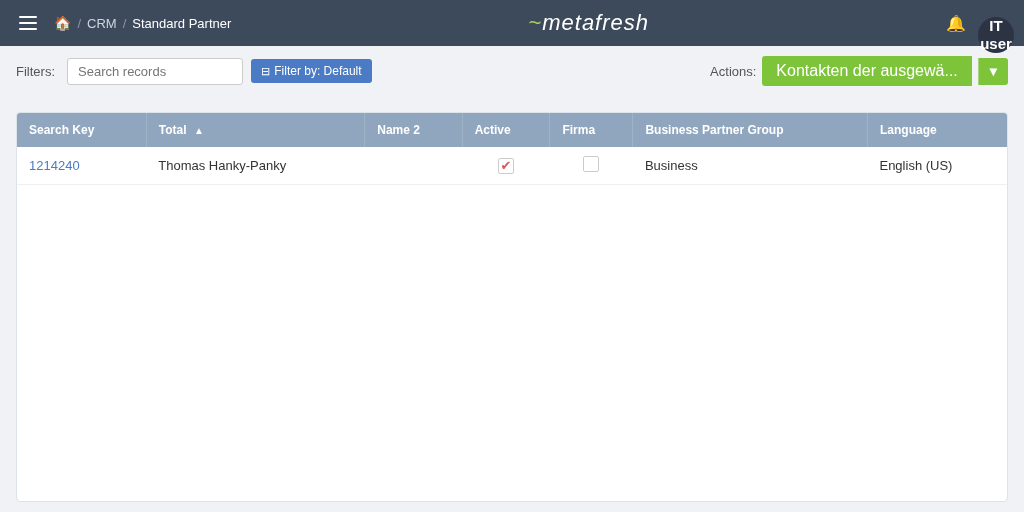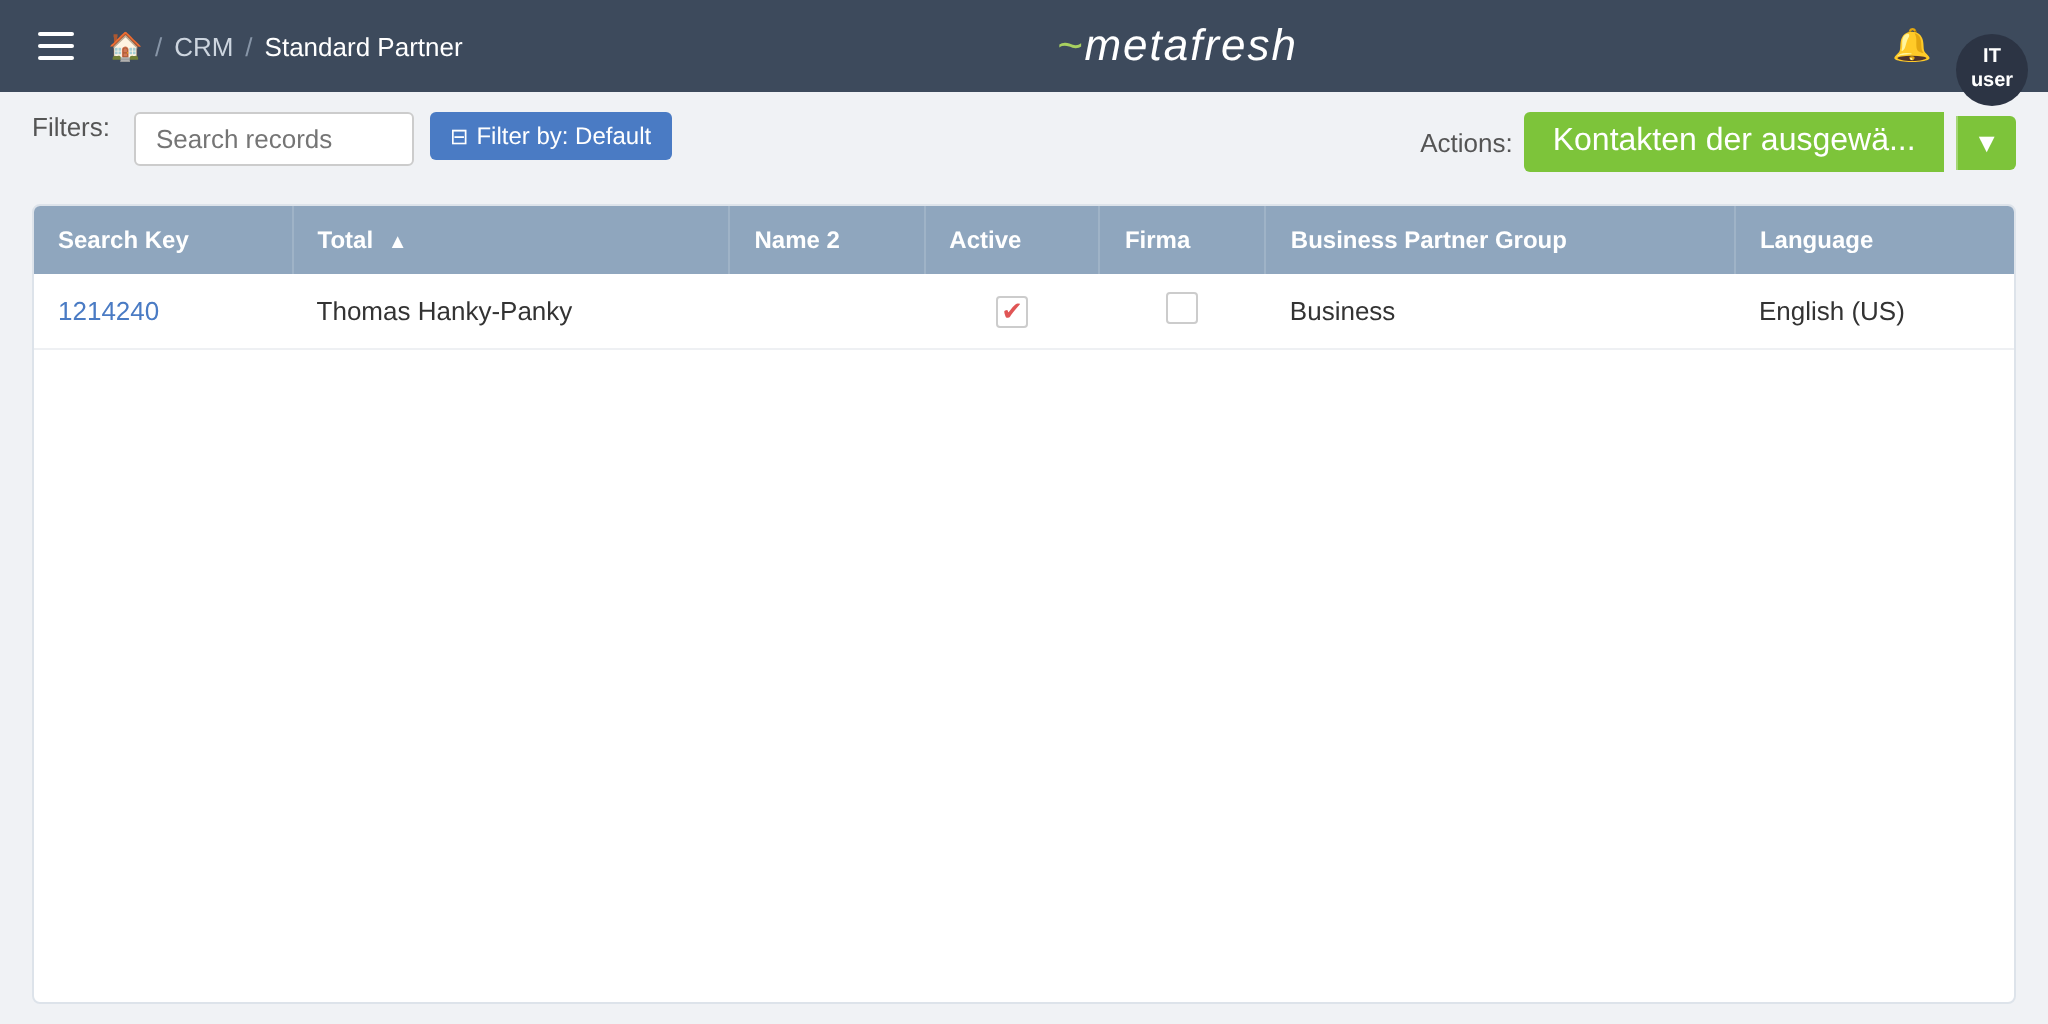--- a/index.html
+++ b/index.html
@@ -38,7 +38,7 @@
     .user-avatar {
       width: 36px; height: 36px; border-radius: 50%; background: #2c3444;
       display: flex; align-items: center; justify-content: center;
-      font-size: 10px; color: white; font-weight: 600; cursor: pointer; text-align: center; line-height: 1.2; margin-top: 23px;
+      font-size: 15px; color: white; font-weight: 600; cursor: pointer; text-align: center; line-height: 1.2; margin-top: 23px;
     }
 
     

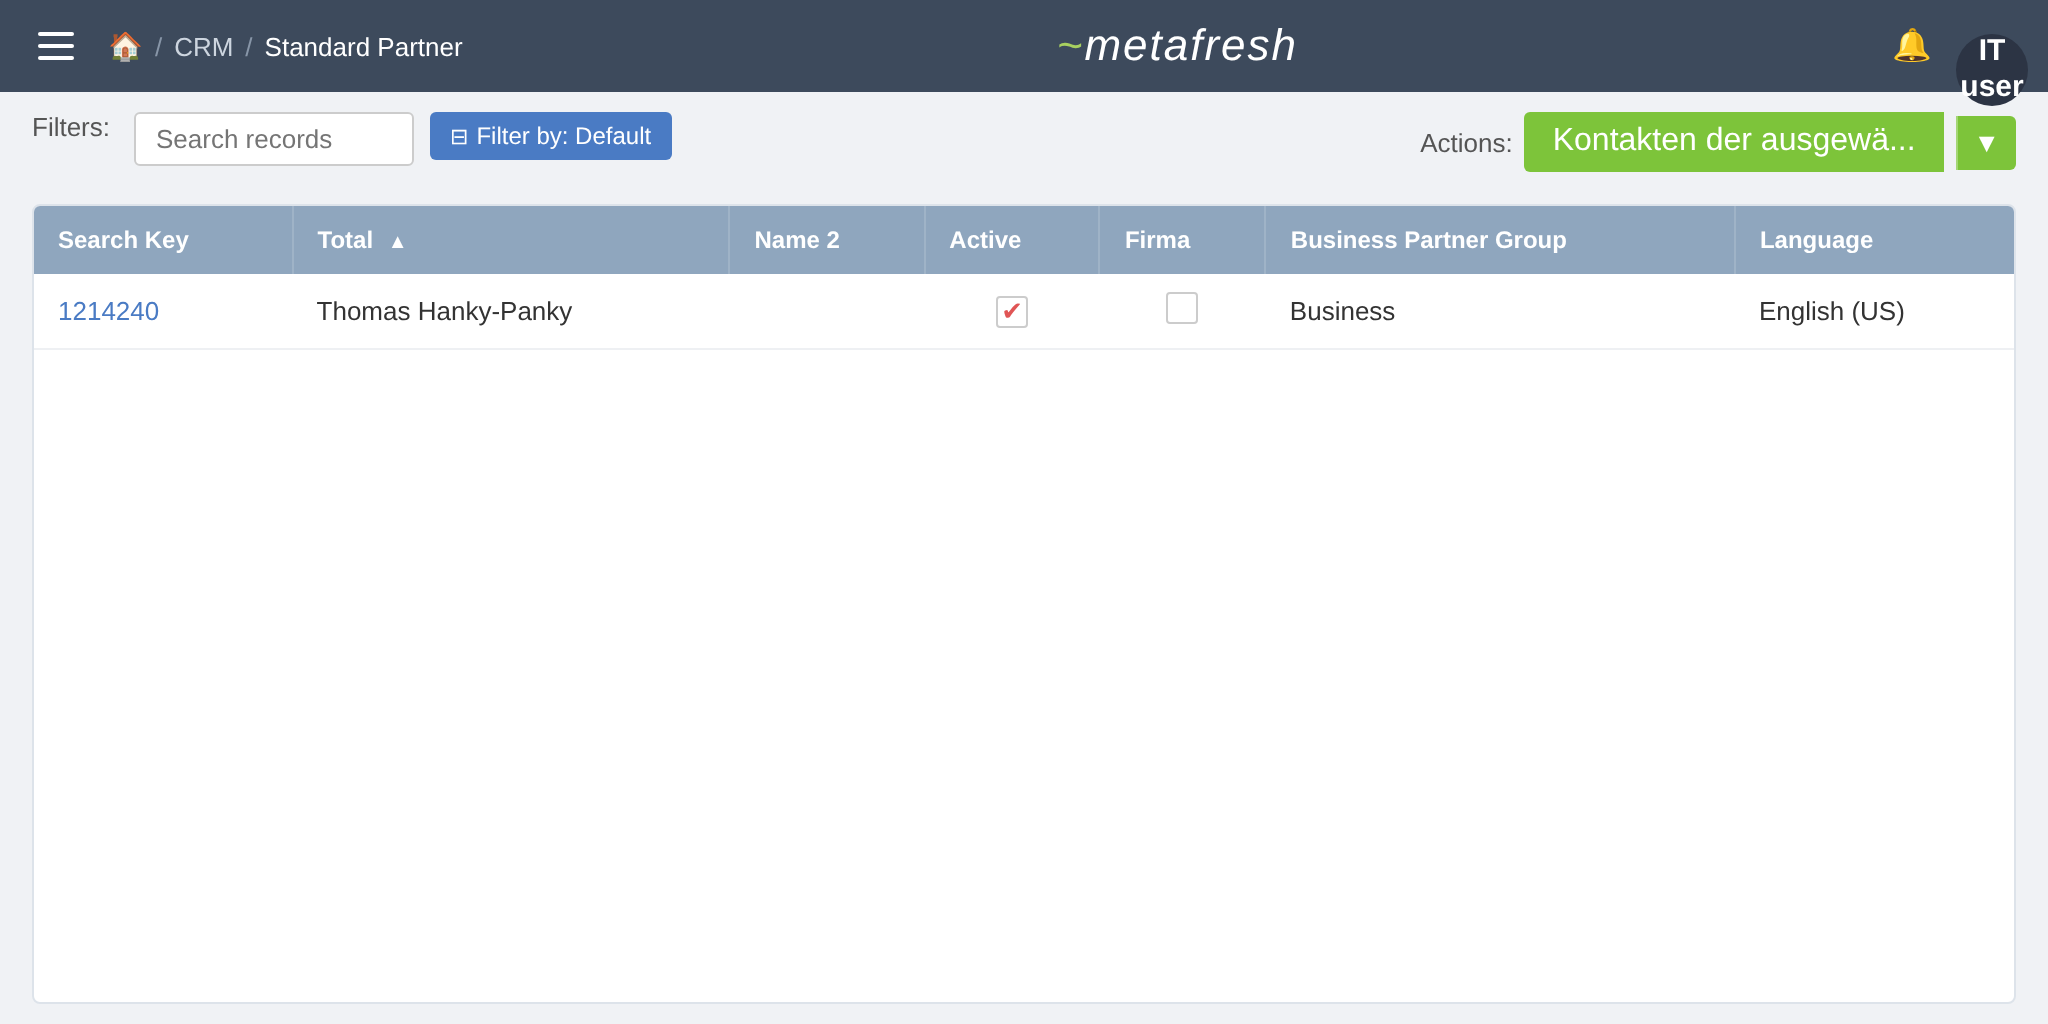--- a/index.html
+++ b/index.html
@@ -51,7 +51,7 @@
 
     
     .filters-bar {
-      display: flex; align-items: flex-start; gap: 8px; margin-bottom: 16px;
+      display: flex; align-items: center; gap: 8px; margin-bottom: 26px;
     }
     .filters-label { font-size: 13px; color: #555; margin-right: 4px; }
     .search-input {

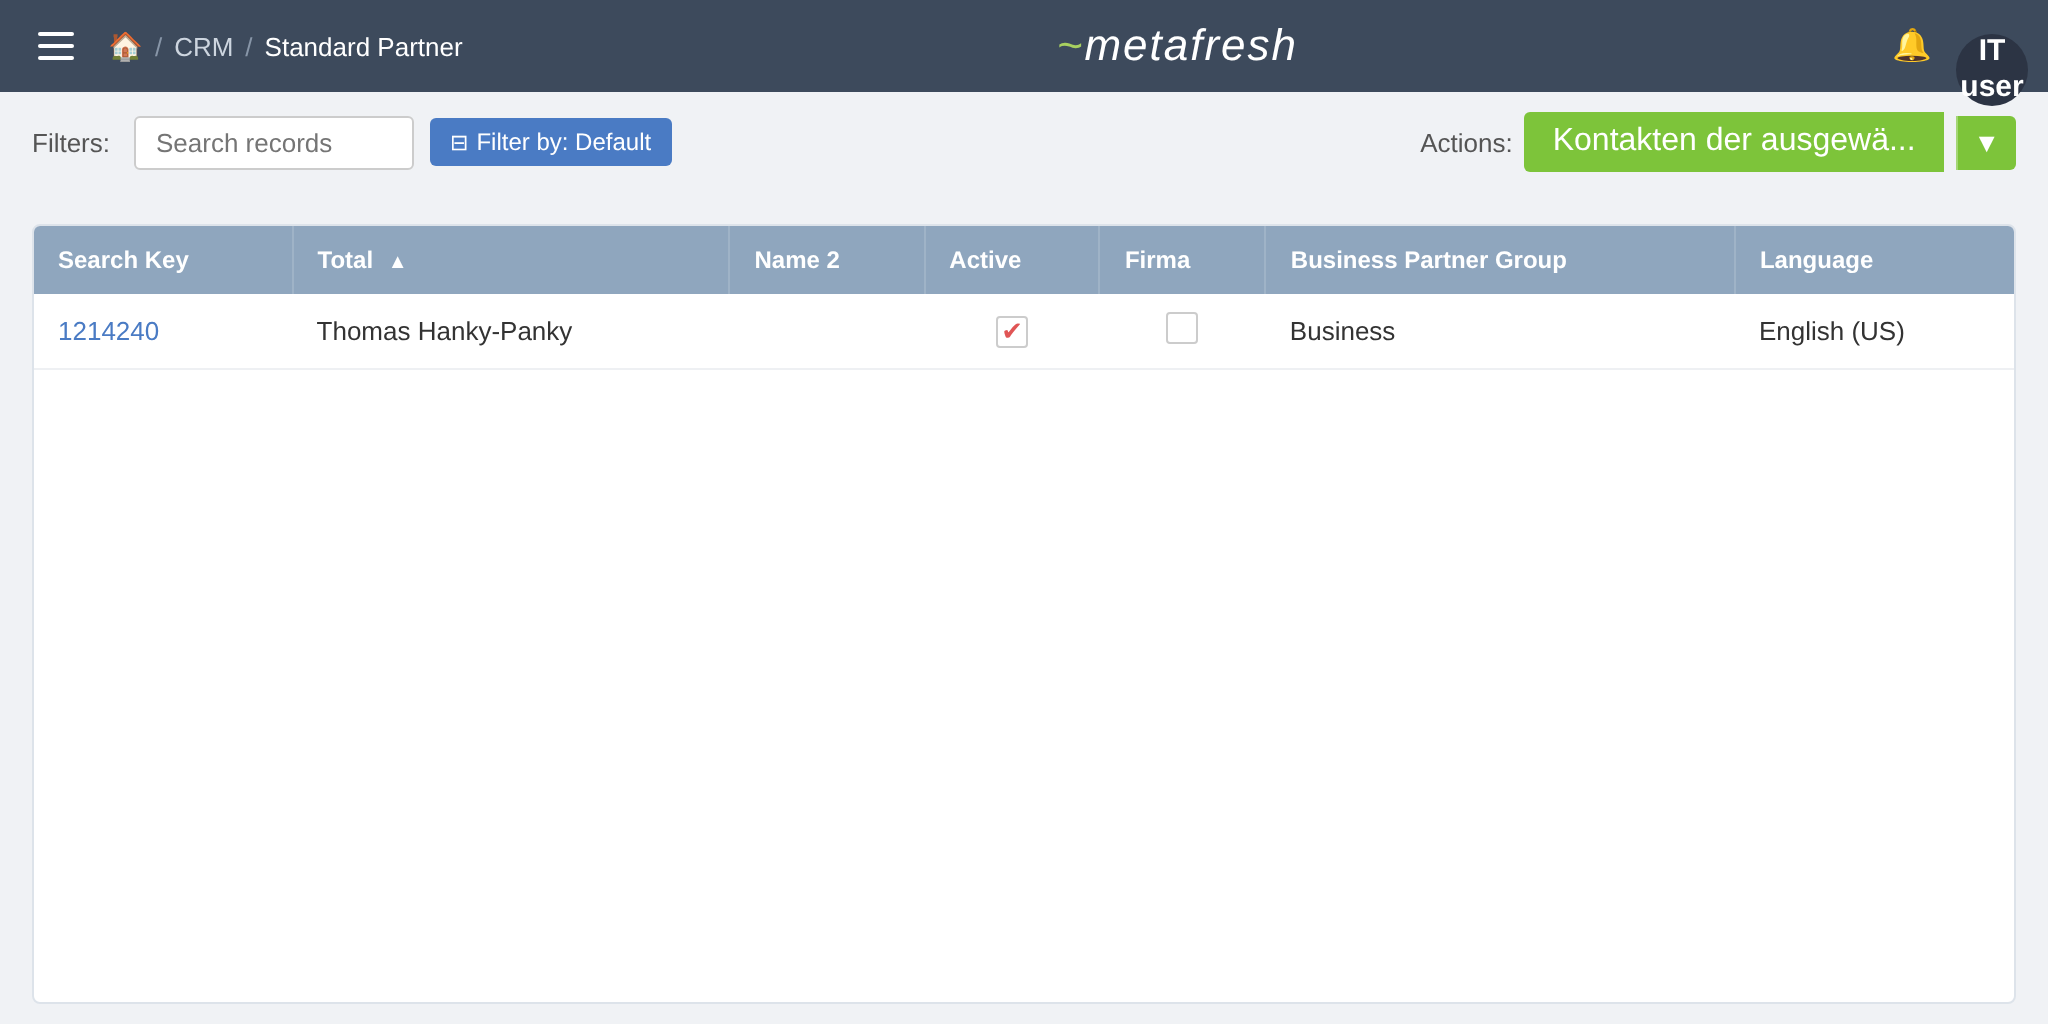--- a/index.html
+++ b/index.html
@@ -56,7 +56,7 @@
     .filters-label { font-size: 13px; color: #555; margin-right: 4px; }
     .search-input {
       border: 1px solid #ccc; border-radius: 3px; padding: 5px 10px;
-      font-size: 13px; width: 140px; outline: none; background: white;
+      font-size: 13px; width: 176px; outline: none; background: white;
     }
     .filter-btn {
       background: #4a7bc4; color: white; border: none; border-radius: 3px;

